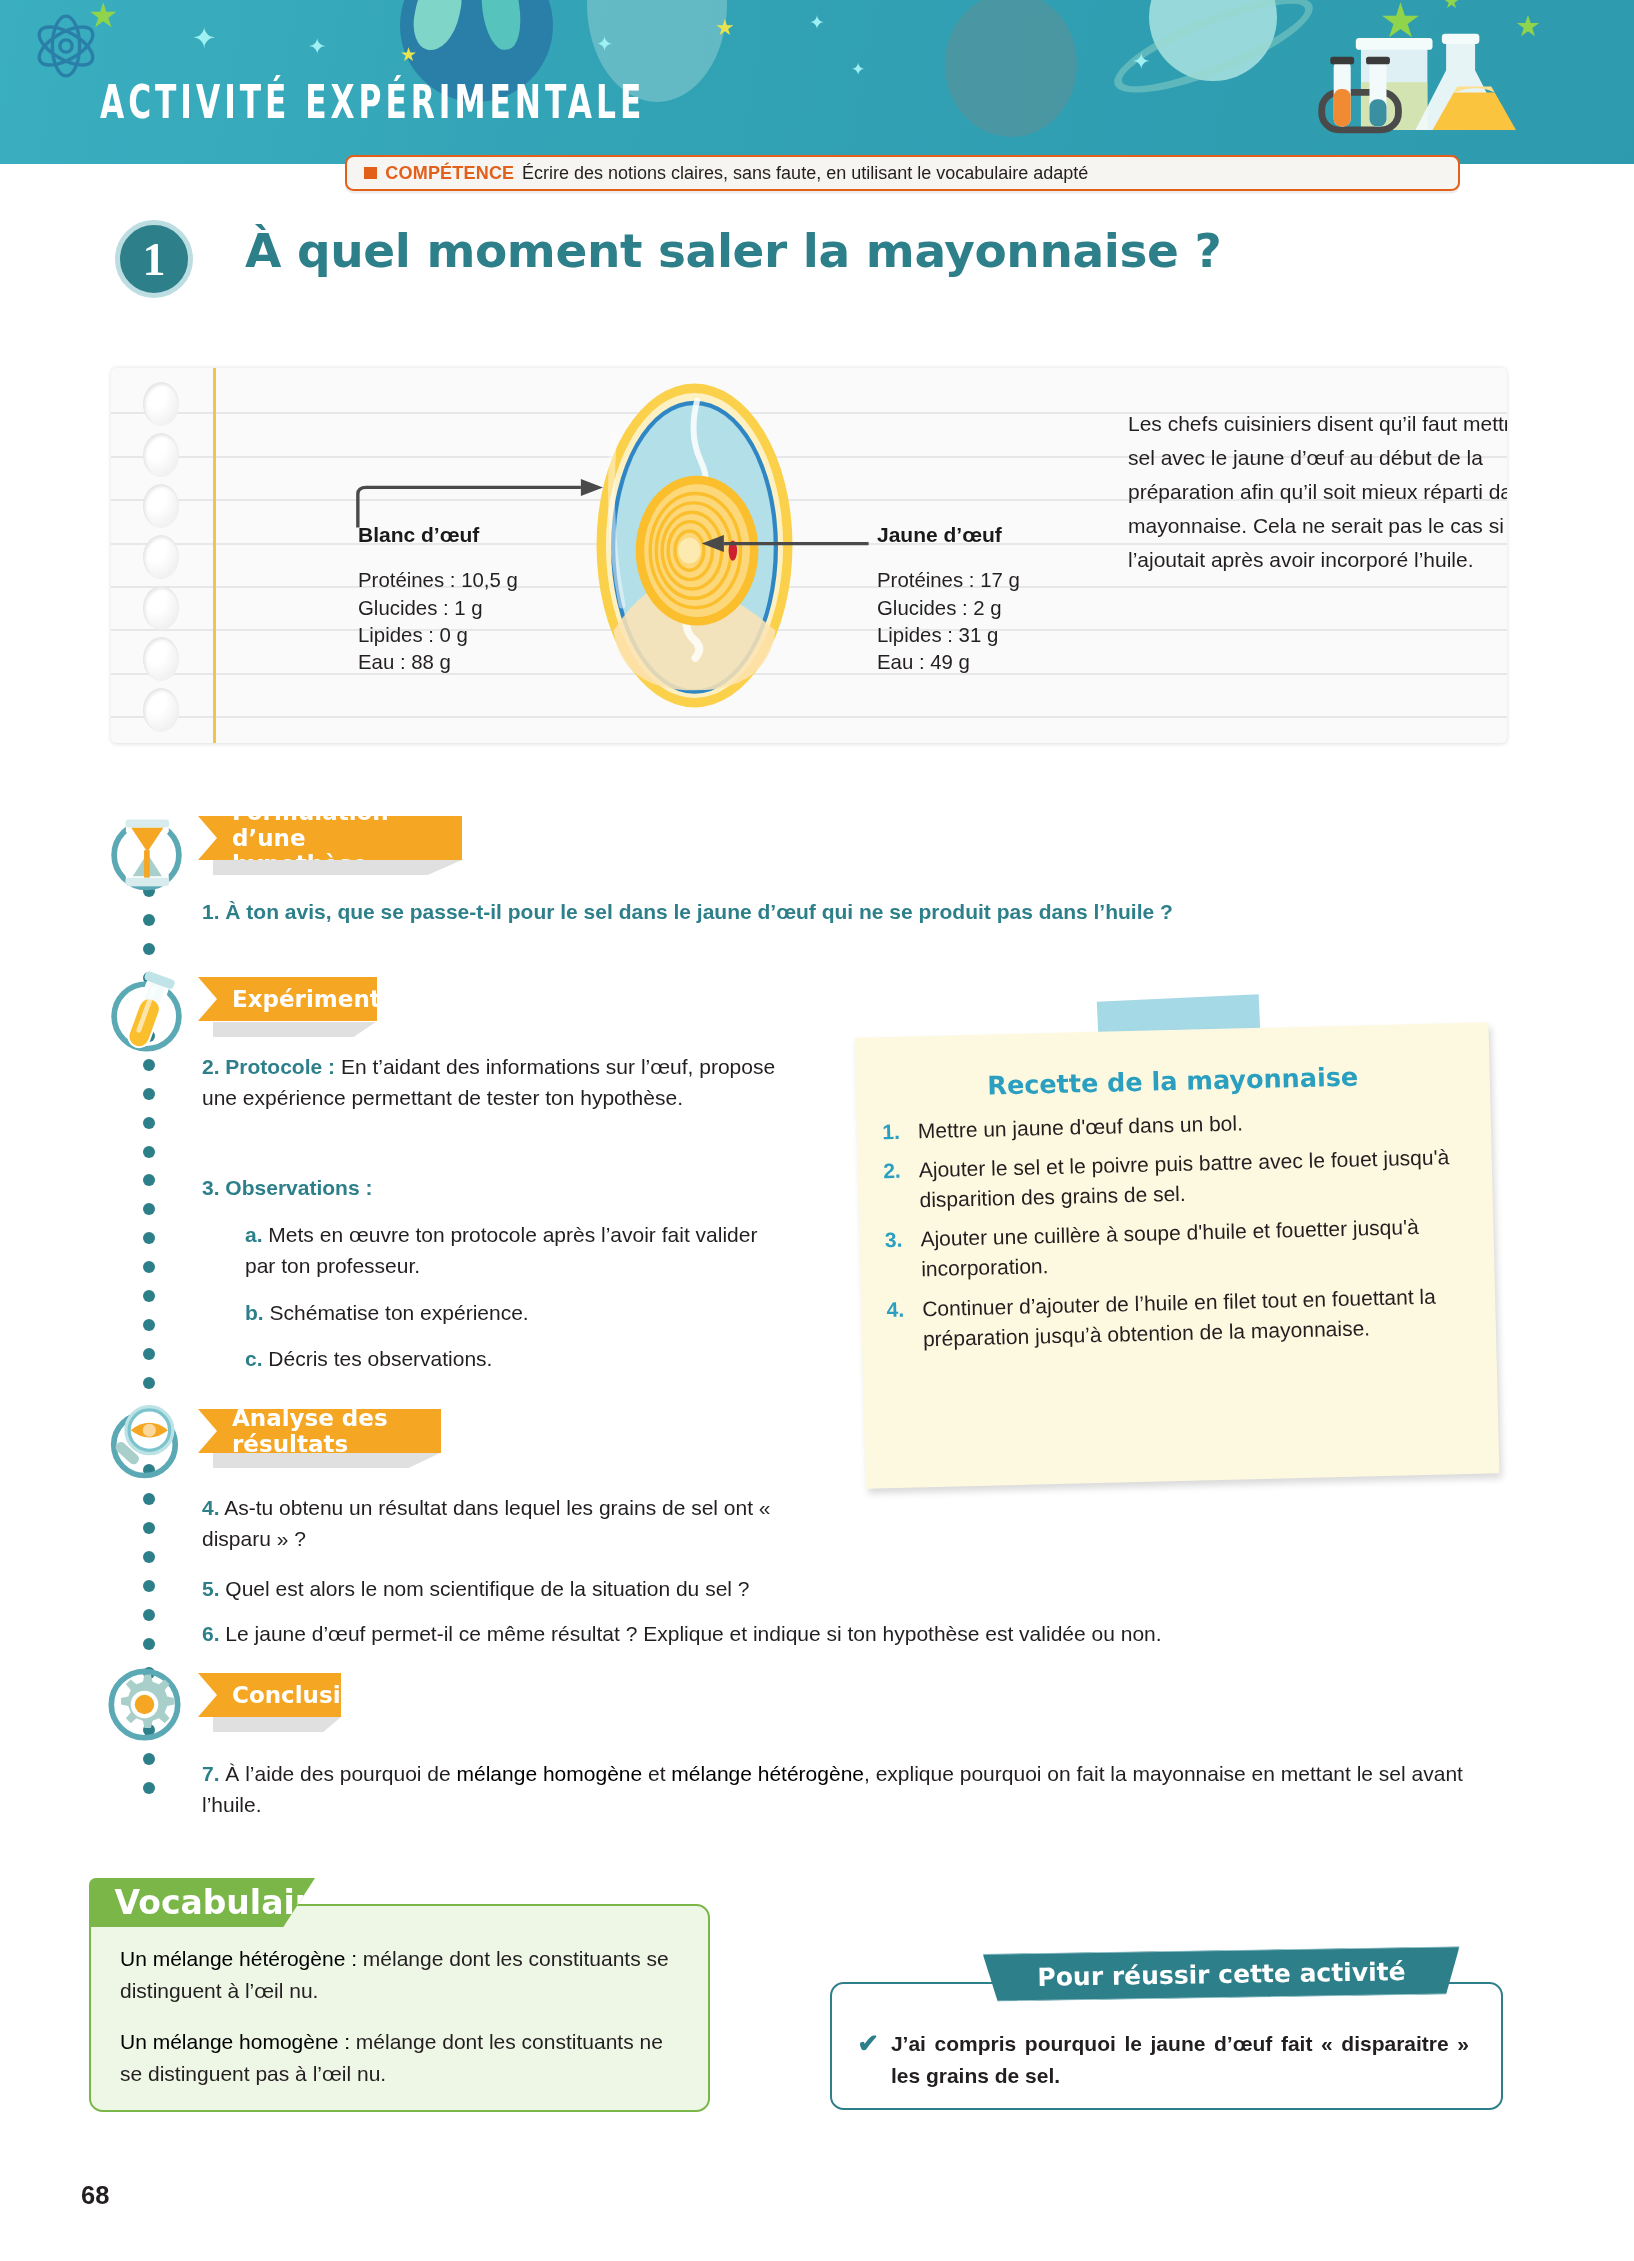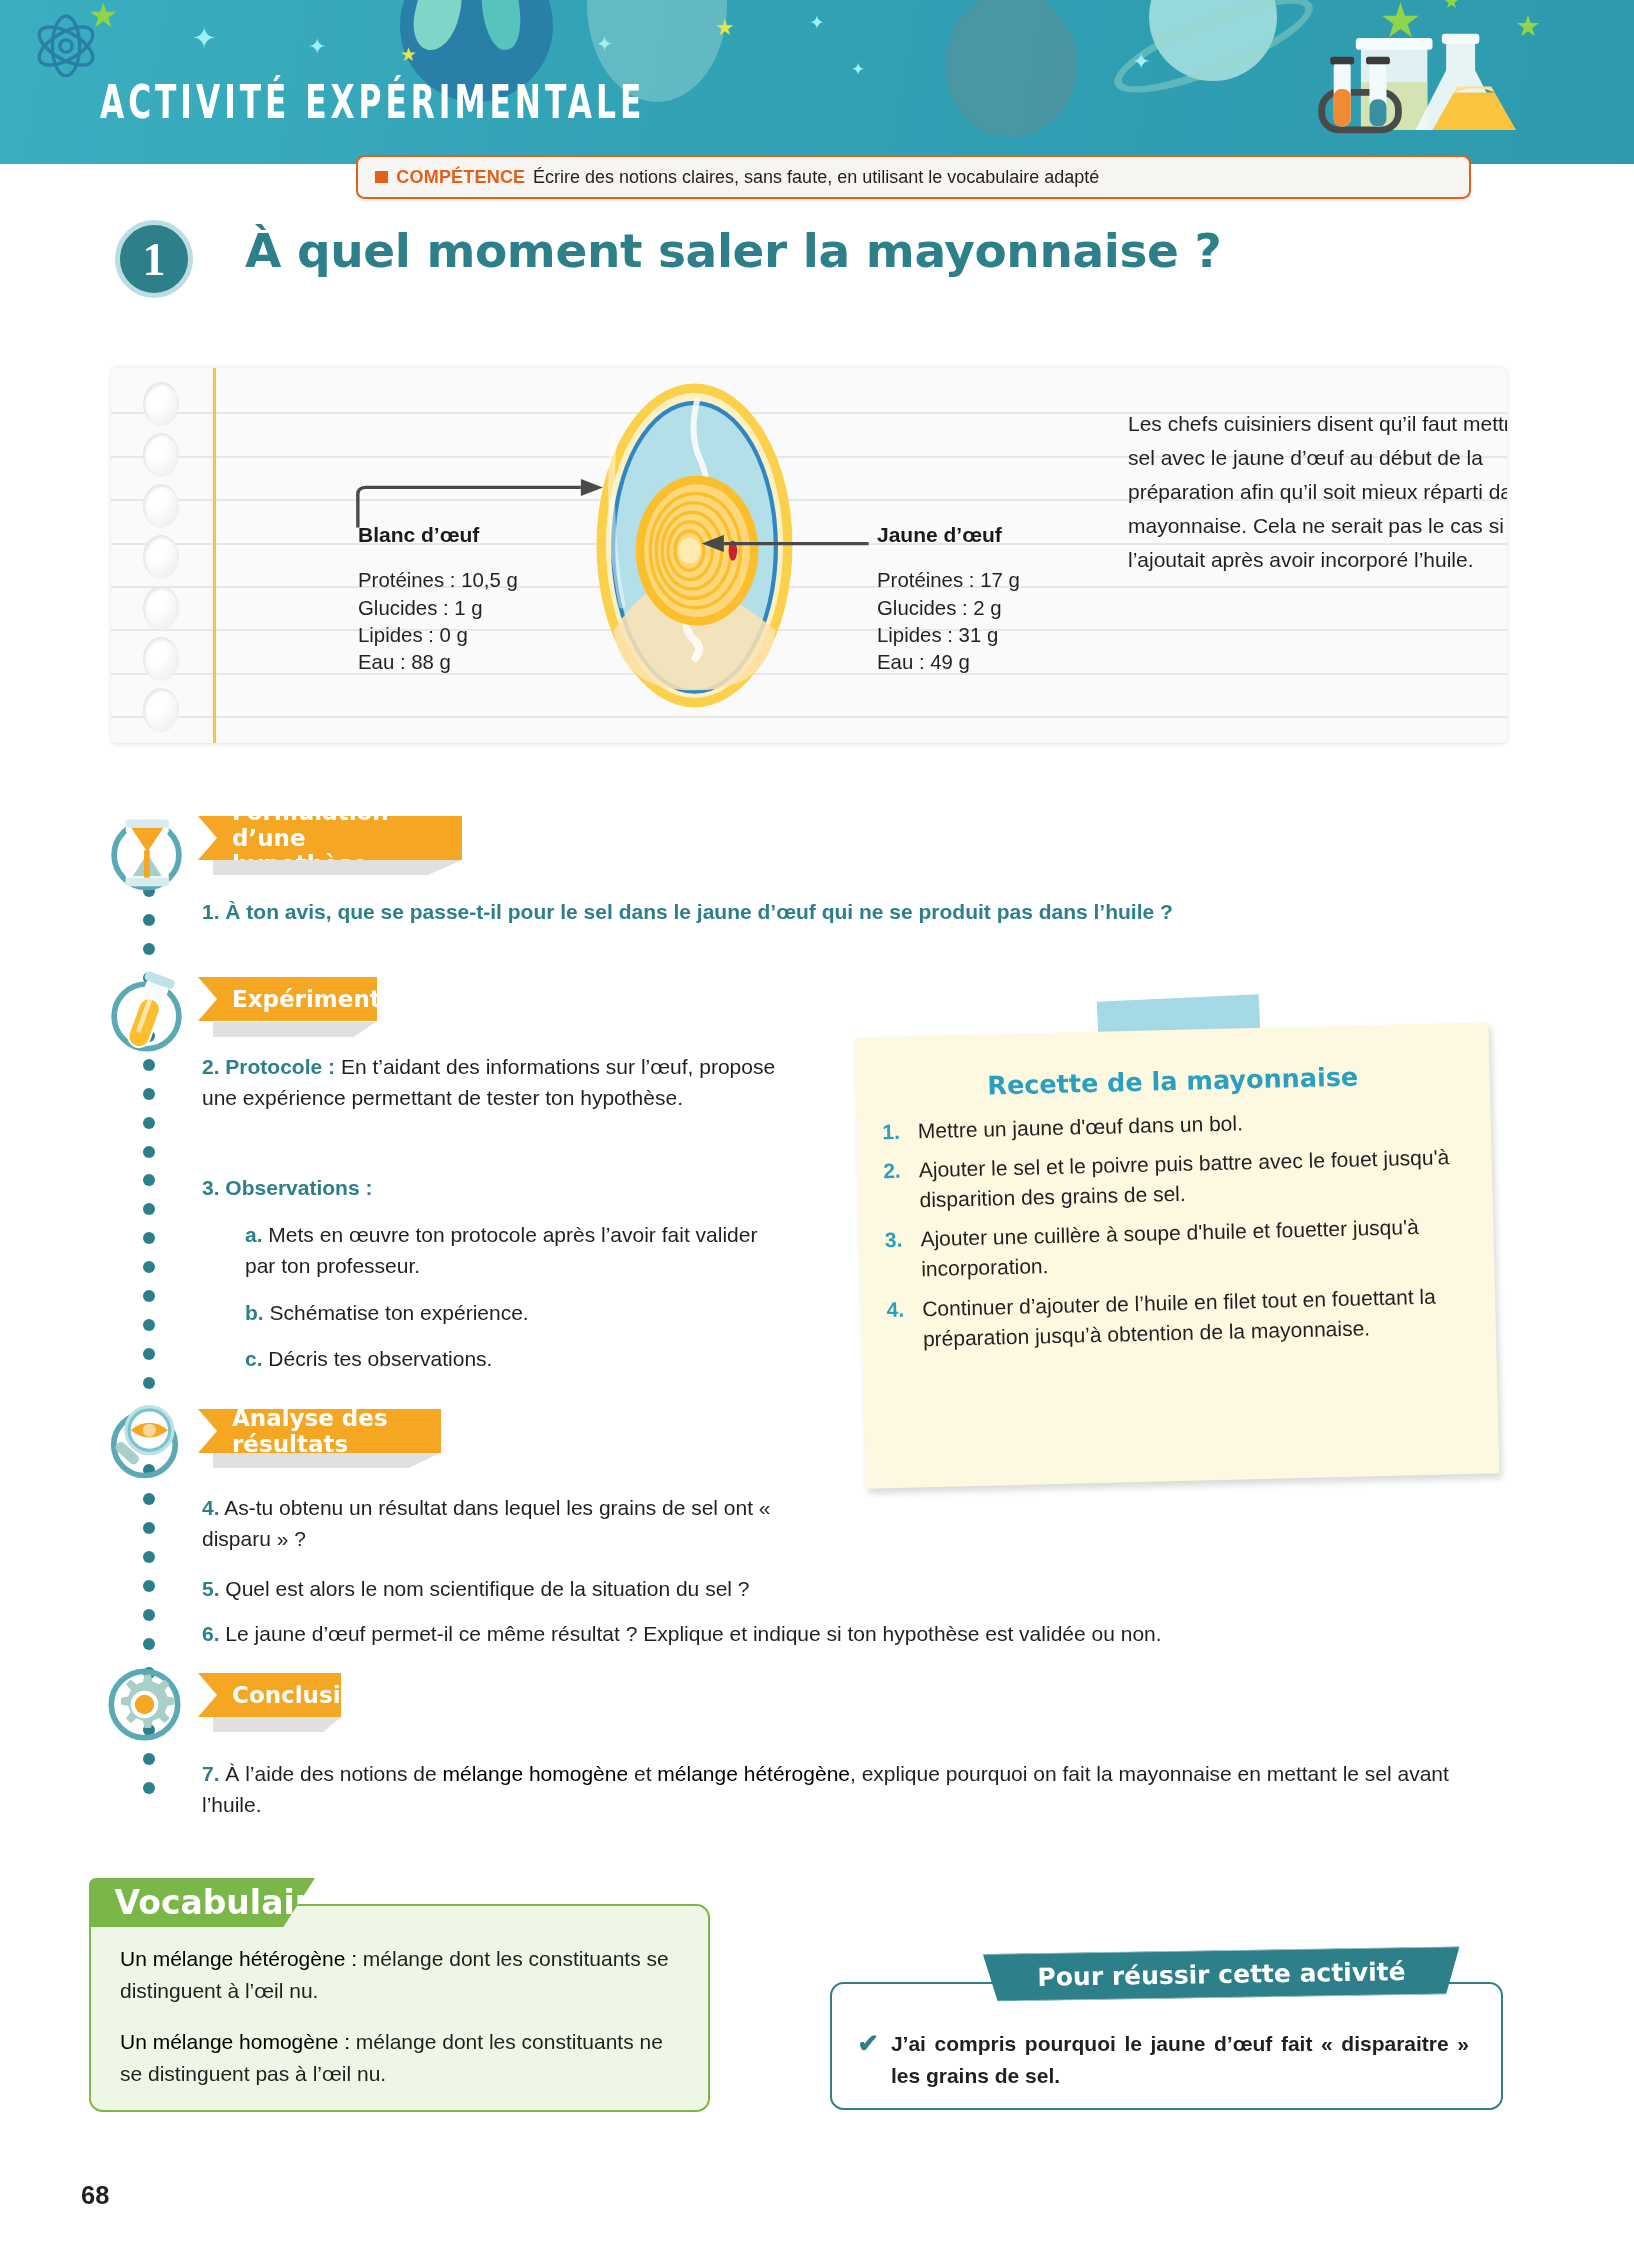--- a/index.html
+++ b/index.html
@@ -54,7 +54,7 @@
 
   
   #competence{
-    position:absolute; left:356px; top:155px; width:1115px; height:44px;
+    position:absolute; left:345px; top:155px; width:1115px; height:36px;
     background:#f7f5f2; border:2.6px solid #e2601a; border-radius:8.5px;
     display:flex; align-items:center; padding:0 17px;
     font-size:18px; box-shadow:0 2.6px 0 rgba(0,0,0,.07);

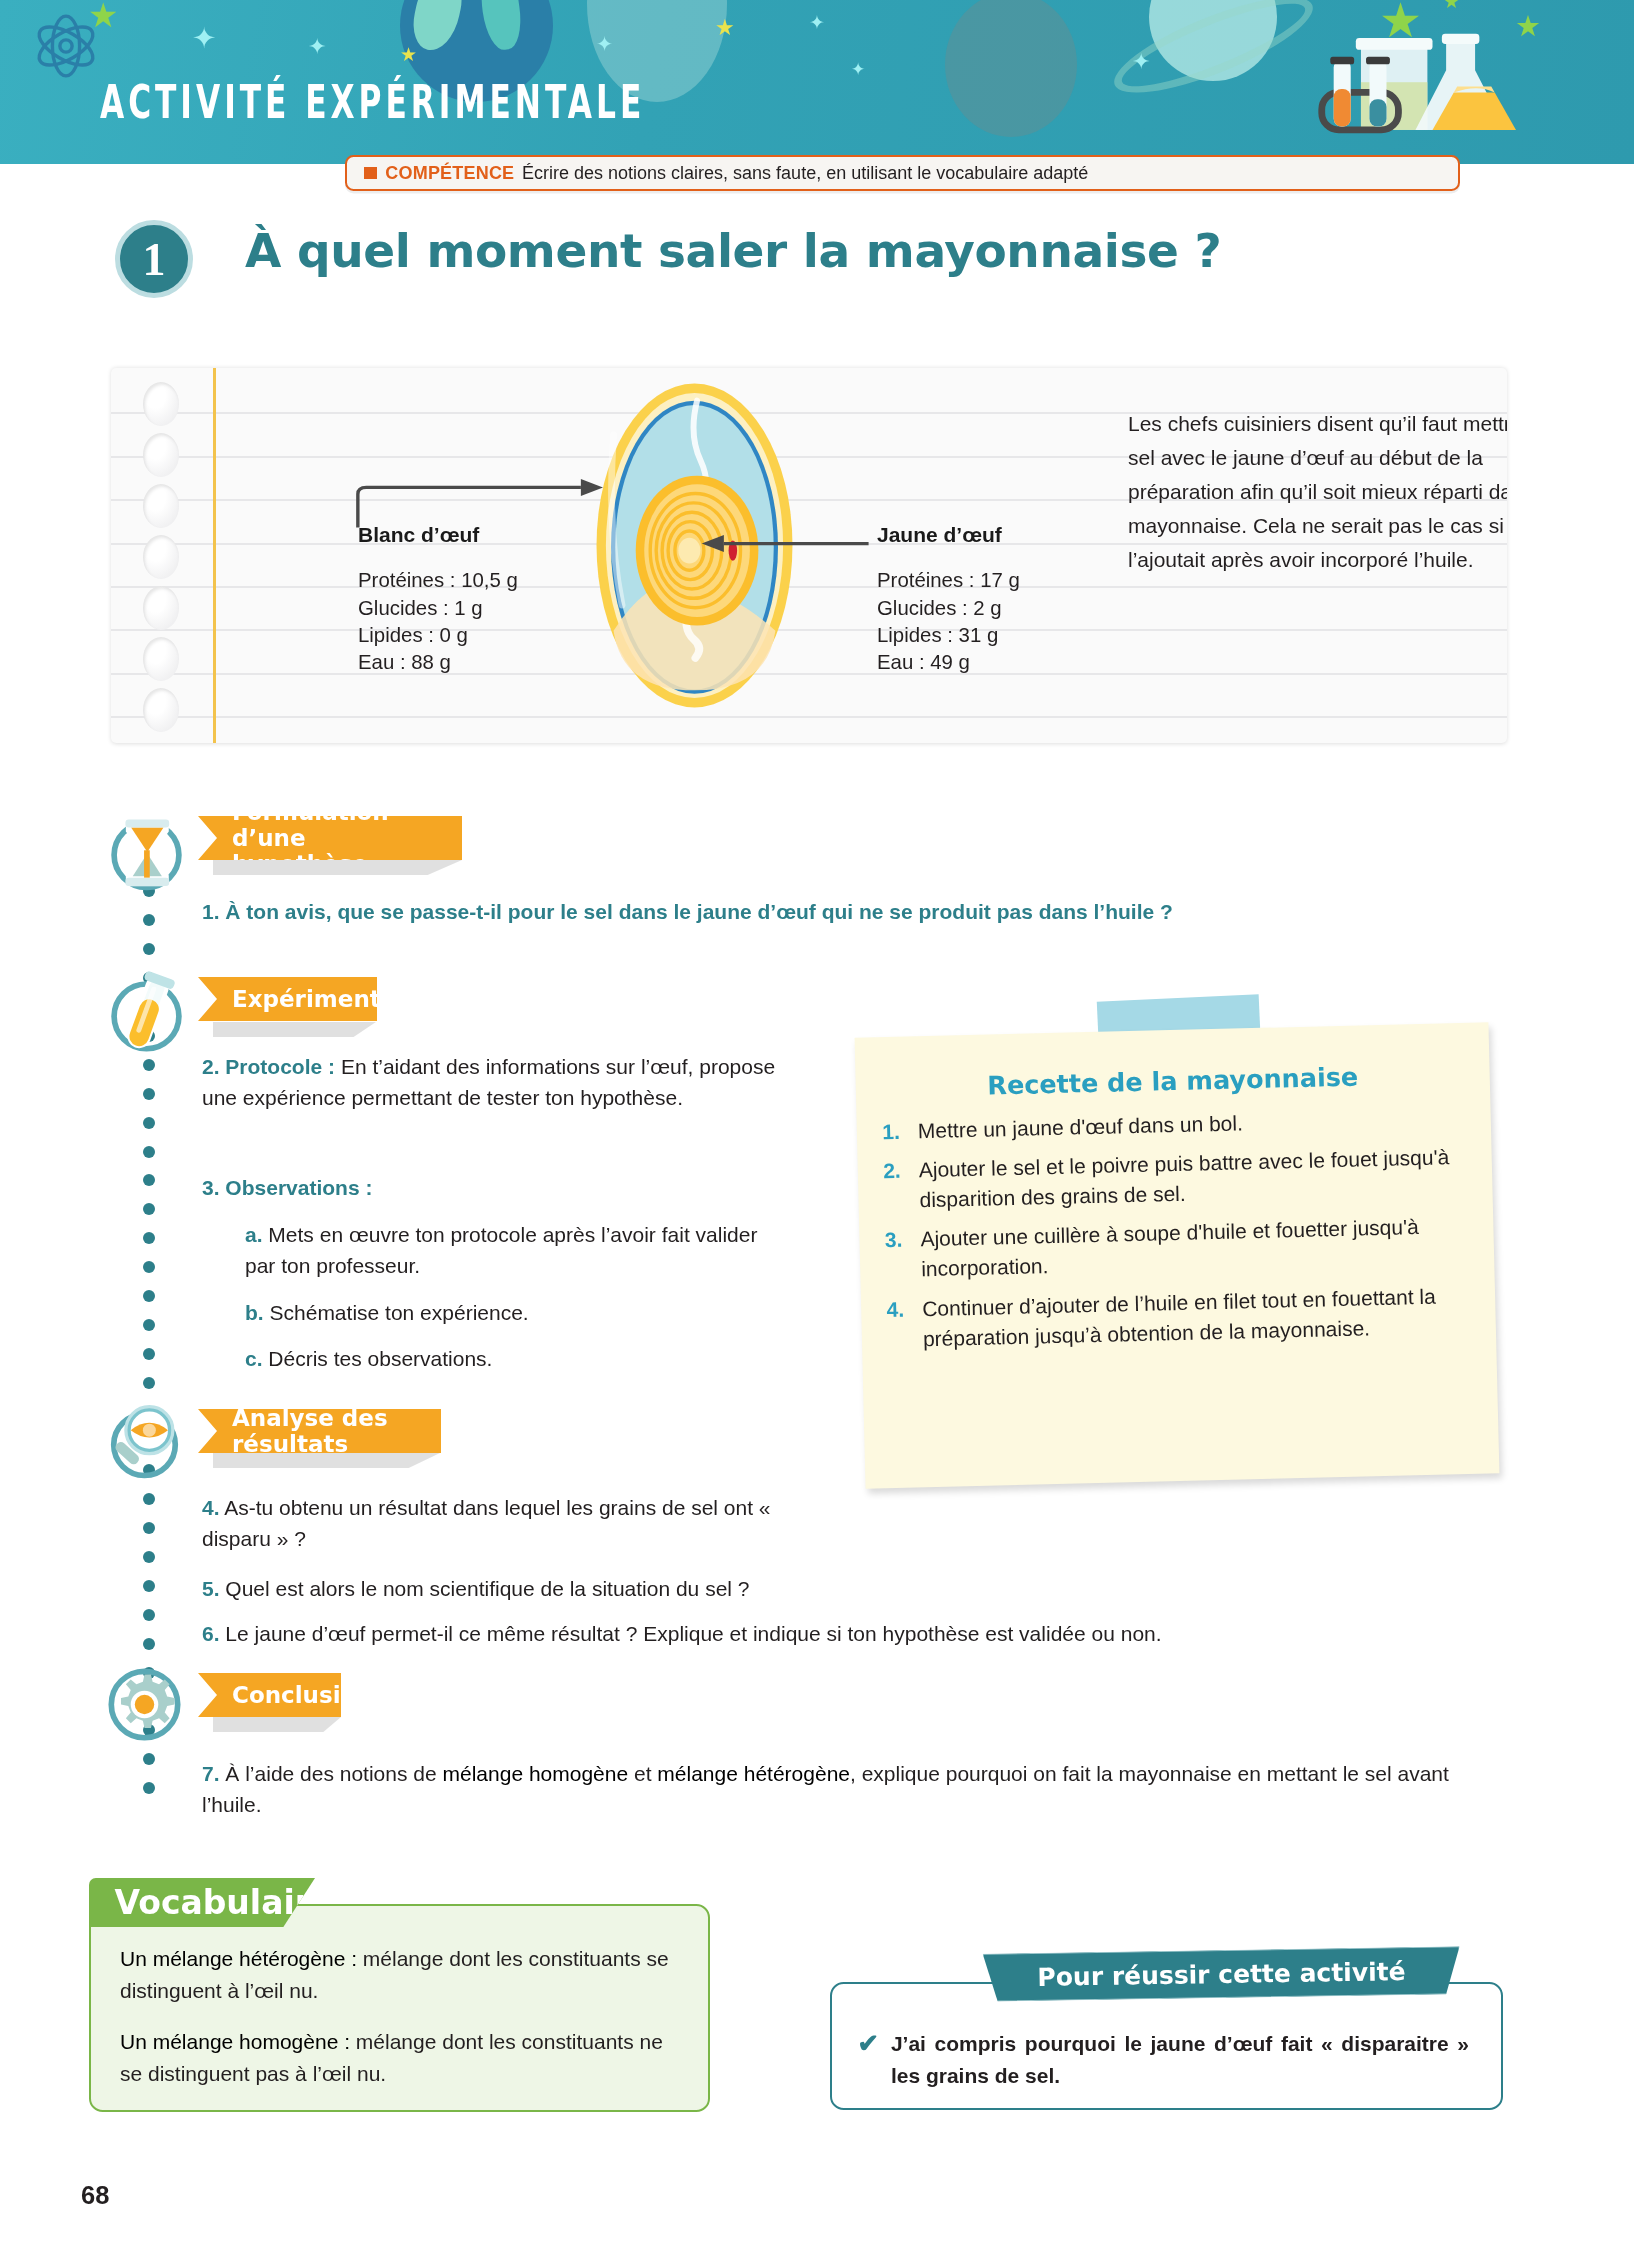--- a/index.html
+++ b/index.html
@@ -472,7 +472,7 @@
 
 <div class="q" style="left:202px;top:1758px;width:1294px">
   <span class="num">7.</span>
-  <span>À l’aide des notions de </span><span class="green">mélange homogène</span><span> et </span><span class="green">mélange hétérogène</span><span>, explique pourquoi on fait la mayonnaise en mettant le sel avant l’huile.</span>
+  <span>À l’aide des pourquoi de </span><span class="green">mélange homogène</span><span> et </span><span class="green">mélange hétérogène</span><span>, explique pourquoi on fait la mayonnaise en mettant le sel avant l’huile.</span>
 </div>
 
 <div id="vocab">

